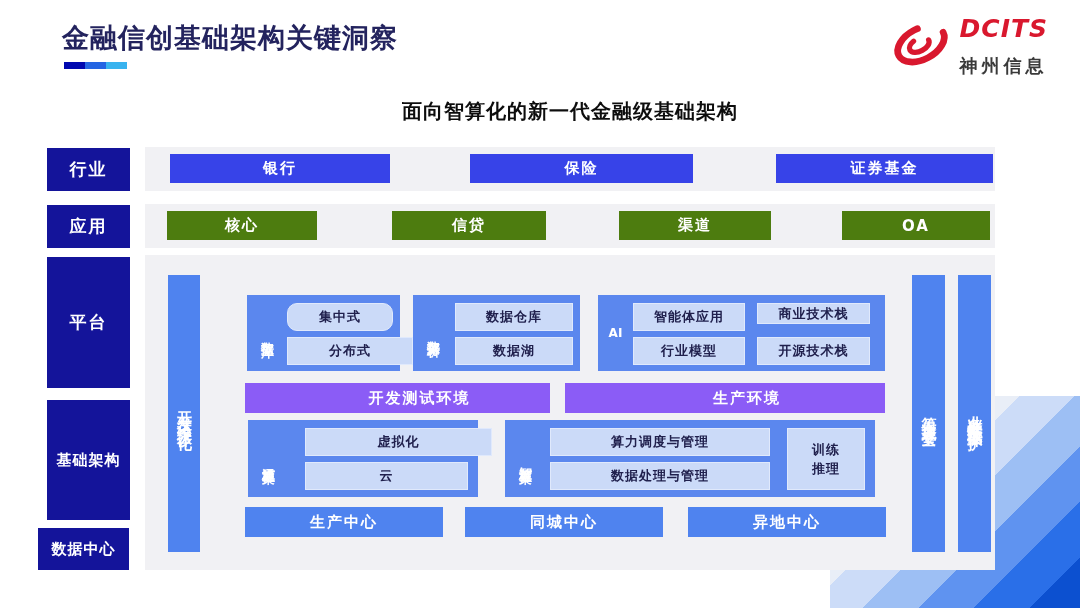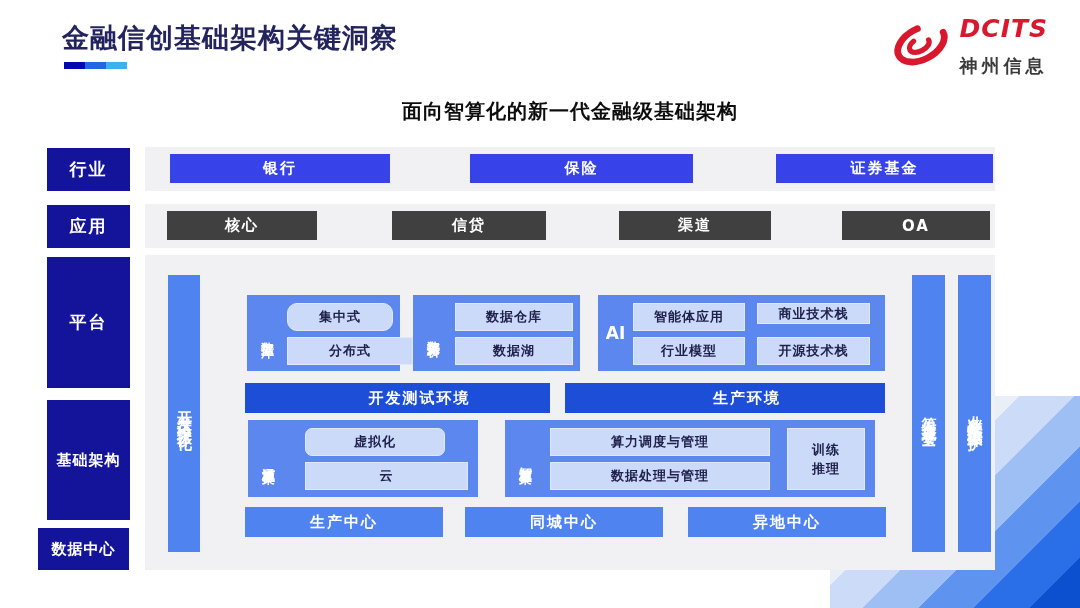--- a/index.html
+++ b/index.html
@@ -28,7 +28,7 @@
   
   .btn{color:#fff;font-weight:700;font-size:15px;display:flex;align-items:center;justify-content:center;letter-spacing:2px;}
   .ind-btn{background:#3743e8;}
-  .app-btn{background:#404040;}
+  .app-btn{background:#4d7c0f;}
   .env-bar{background:#1d4ed8;padding-left:44px;}
   .ctr-btn{background:#4f83ef;}
 

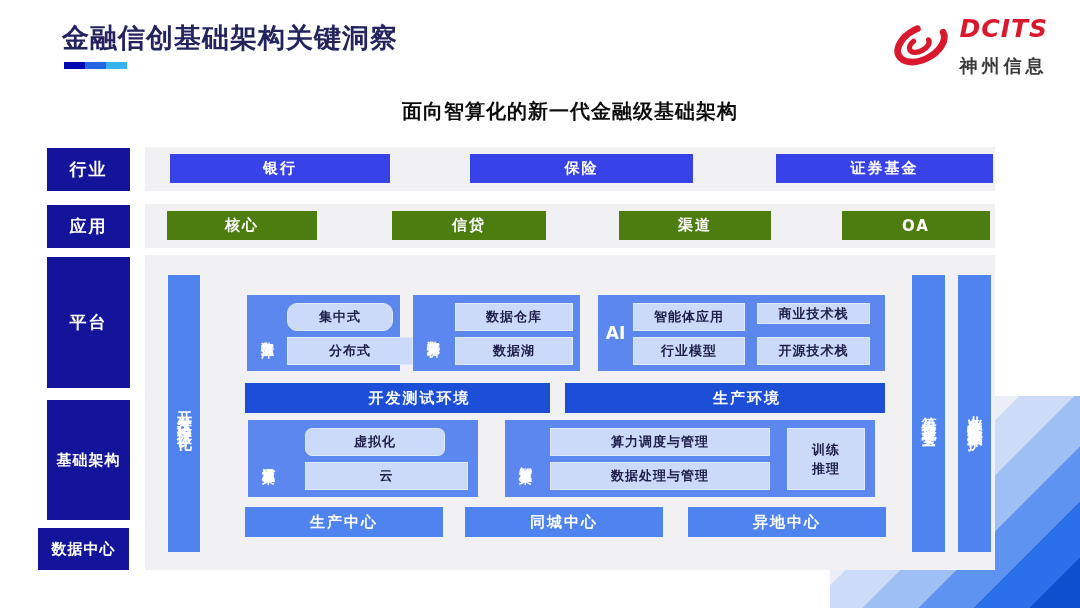--- a/index.html
+++ b/index.html
@@ -46,7 +46,7 @@
         display:flex;align-items:center;justify-content:center;letter-spacing:1px;}
   .prewrap{white-space:pre-line;text-align:center;line-height:1.5;}
   .ai-label{position:absolute;left:0;top:0;bottom:0;width:35px;display:flex;align-items:center;justify-content:center;
-            color:#fff;font-weight:800;font-size:17px;}
+            color:#fff;font-weight:800;font-size:12px;}
 
   
   .deco{right:0;bottom:0;width:250px;height:212px;

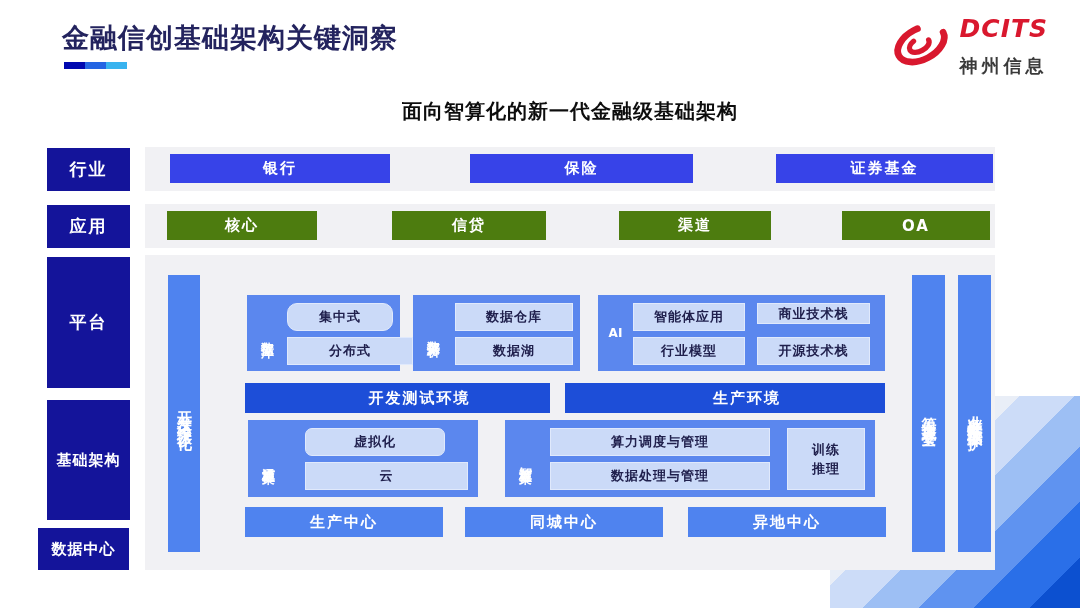--- a/index.html
+++ b/index.html
@@ -29,7 +29,7 @@
   .btn{color:#fff;font-weight:700;font-size:15px;display:flex;align-items:center;justify-content:center;letter-spacing:2px;}
   .ind-btn{background:#3743e8;}
   .app-btn{background:#4d7c0f;}
-  .env-bar{background:#1d4ed8;padding-left:44px;}
+  .env-bar{background:#8b5cf6;padding-left:44px;}
   .ctr-btn{background:#4f83ef;}
 
   

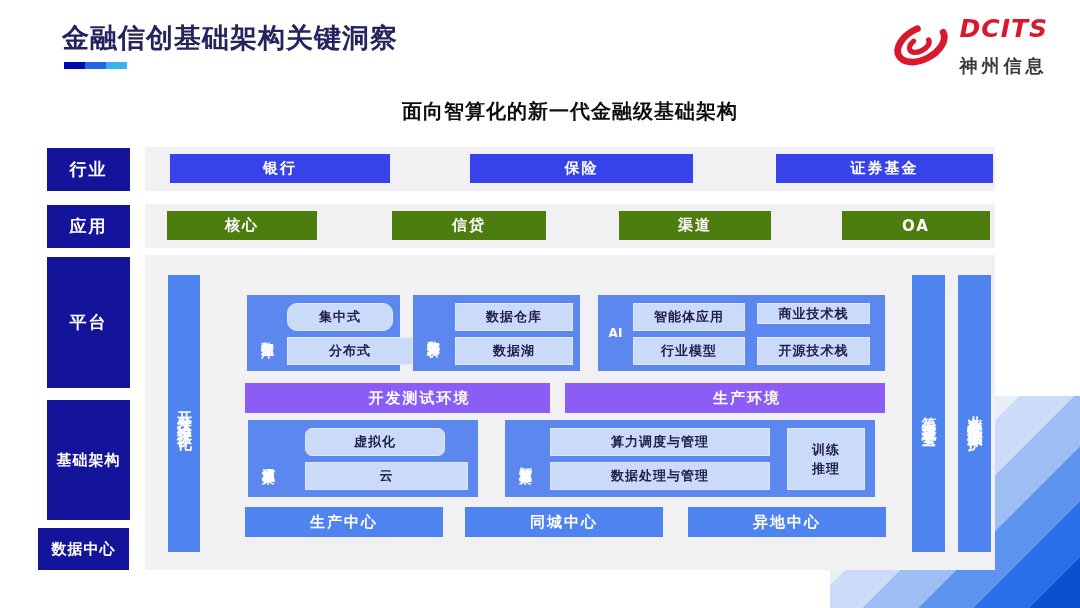--- a/index.html
+++ b/index.html
@@ -144,7 +144,7 @@
     <div class="group-label">
       <span class="vtext">通算框架</span>
     </div>
-    <div class="abs lite" style="left:57px;top:8px;width:140px;height:28px;border-radius:7px;">虚拟化</div>
+    <div class="abs lite" style="left:57px;top:8px;width:187px;height:28px;">虚拟化</div>
     <div class="abs lite" style="left:57px;top:42px;width:163px;height:28px;">云</div>
   </div>
 

